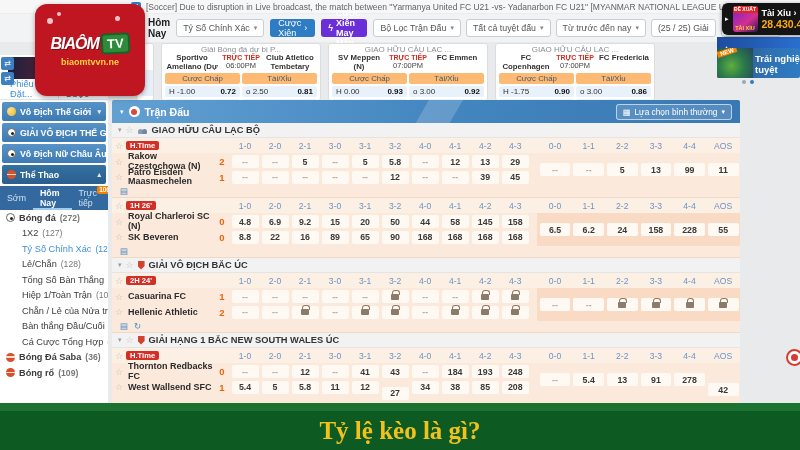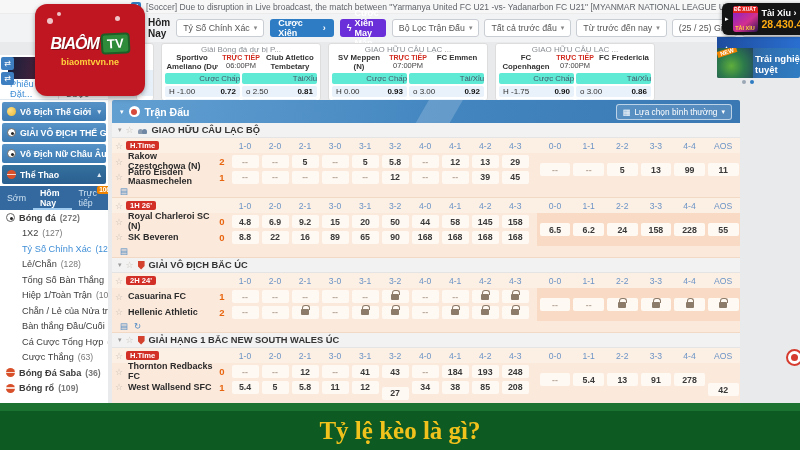--- a/index.html
+++ b/index.html
@@ -16,7 +16,7 @@
   .nav-label { font-size:10px; font-weight:bold; color:#1f1f1f; }
   .nav-box { height:18px; display:flex; align-items:center; gap:4px; background:#fff; border:1px solid #c9ced4; border-radius:3px; padding:0 6px; font-size:8.8px; color:#555; white-space:nowrap; }
   .chev { font-size:7px; color:#888; }
-  .btn-parlay { height:18px; display:flex; align-items:center; gap:20px; background:#2e7cc3; color:#fff; border-radius:3px; padding:0 8px; font-size:9px; font-weight:bold;justify-content:space-between; }
+  .btn-parlay { height:18px; display:flex; align-items:center; gap:3px; background:#2e7cc3; color:#fff; border-radius:3px; padding:0 8px; font-size:9px; font-weight:normal;justify-content:space-between; }
   .btn-lucky { height:18px; display:flex; align-items:center; gap:3px; background:#6a2fd8; color:#fff; border-radius:3px; padding:0 7px; font-size:9px; font-weight:bold; }
   #nav-filters { display:flex; gap:5px; margin-left:auto; }
   .sort-ic { width:12px; height:12px; display:flex; gap:2px; align-items:flex-end; }

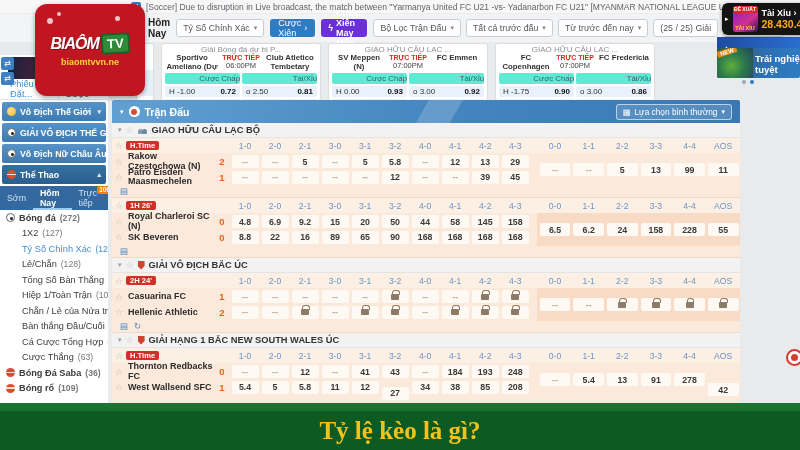--- a/index.html
+++ b/index.html
@@ -165,7 +165,7 @@
         <div class="chev" style="display: inline;">▾</div>
       </div>
       <div class="nav-box">
-        <div style="display: inline;">Tất cả trước đấu</div>
+        <div style="display: inline;">Tất cả tuyệt đấu</div>
         <div class="chev" style="display: inline;">▾</div>
       </div>
       <div class="nav-box">

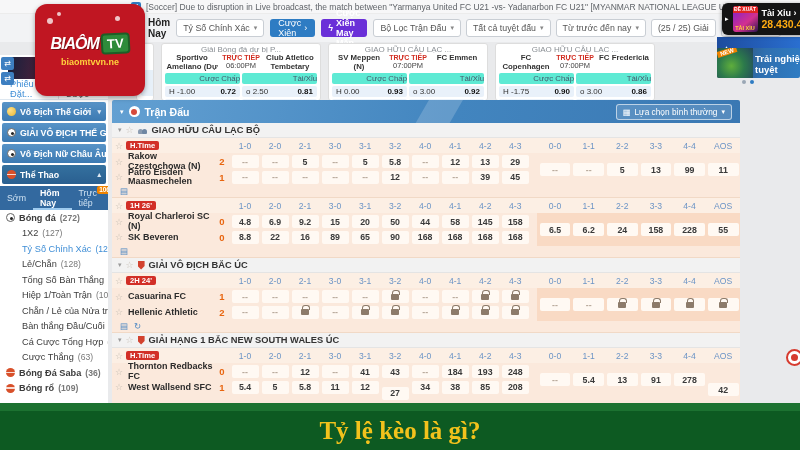--- a/index.html
+++ b/index.html
@@ -36,7 +36,7 @@
   .p-live { font-size:7px; font-weight:bold; color:#d12c20; white-space:nowrap; }
   .p-time { font-size:7.5px; color:#444; }
   .p-headers { display:flex; gap:2px; margin:1px 0; }
-  .p-headers div { flex:1; background:#5eead4; color:#44586b; font-size:7.8px; text-align:right; border-radius:2px; padding:1px 0; }
+  .p-headers div { flex:1; background:#fdba74; color:#44586b; font-size:7.8px; text-align:center; border-radius:2px; padding:1px 0; }
   .p-row { display:flex; gap:2px; margin-top:2px; }
   .p-cell { flex:1; display:flex; justify-content:space-between; background:#e9f1fa; border-radius:2px; padding:1px 4px; font-size:8px; color:#333; }
   .p-cell b { color:#111; }

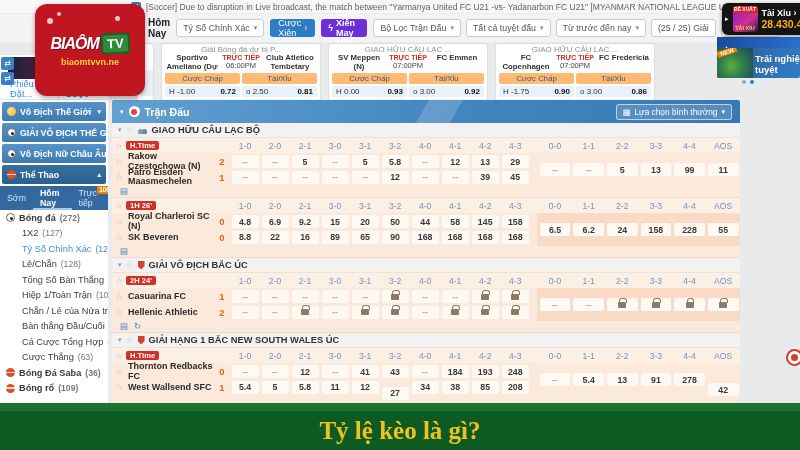--- a/index.html
+++ b/index.html
@@ -383,10 +383,6 @@
       <div class="sb-item">
         <span>Cá Cược Tổng Hợp</span>
         <span class="cnt">(159)</span>
-      </div>
-      <div class="sb-item">
-        <span>Cược Thắng</span>
-        <span class="cnt">(63)</span>
       </div>
       <div class="sb-item sport">
         <div class="ic-ball ic-sportred"></div>

